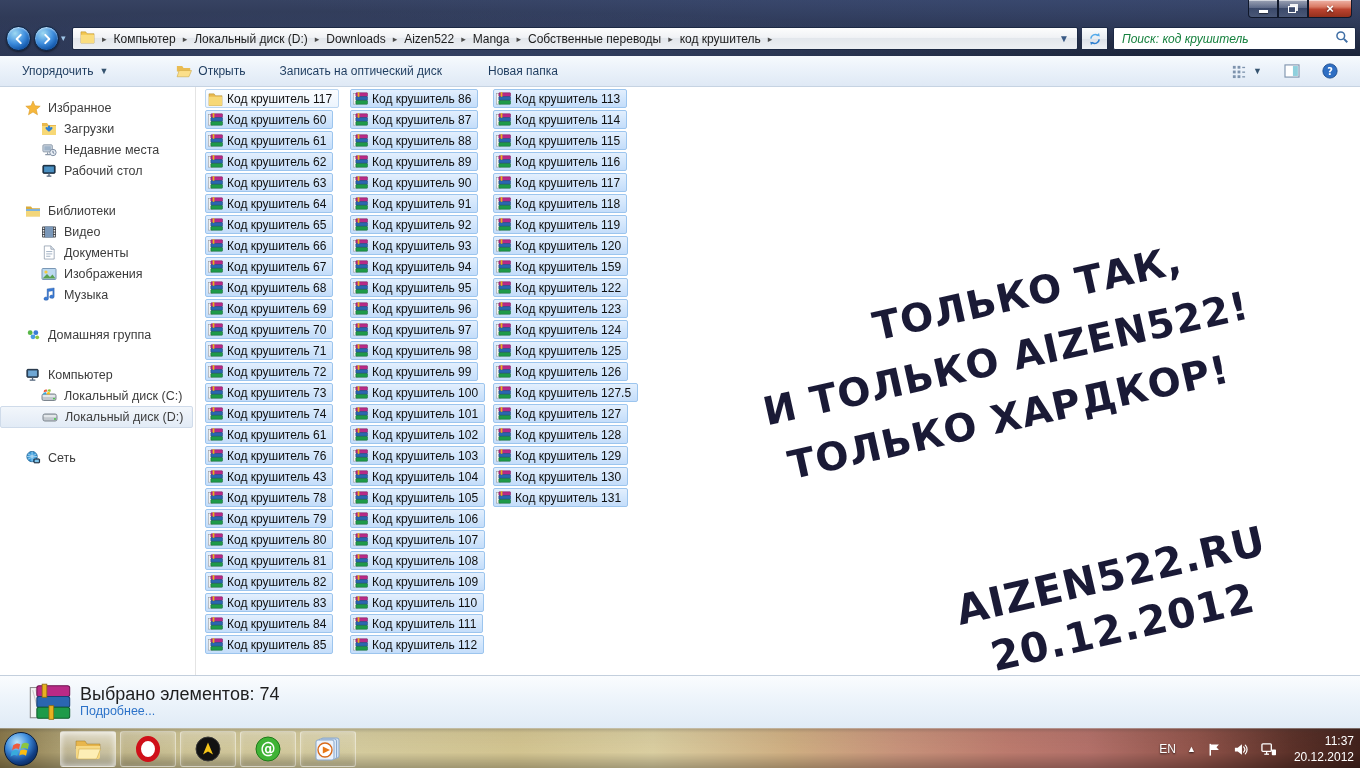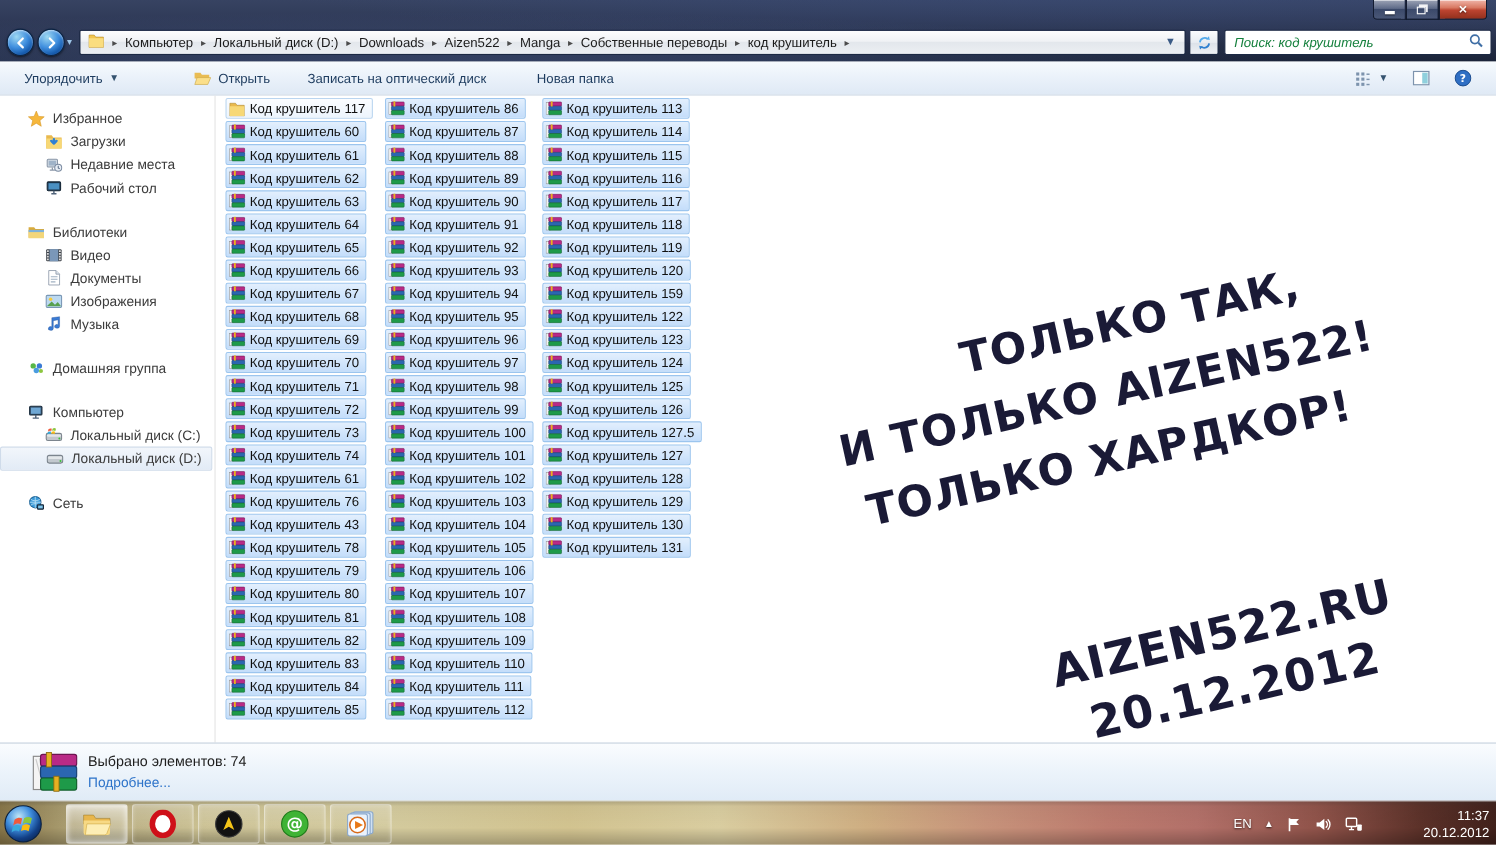--- a/index.html
+++ b/index.html
@@ -139,7 +139,7 @@
     border-top:1px solid #c3cfdd;
   }
   .dp-icon { position:absolute; left:28px; top:5px; }
-  .dp-line1 { position:absolute; left:80px; top:8px; font-size:13px; color:#1e1e1e; }
+  .dp-line1 { position:absolute; left:80px; top:8px; font-size:18px; color:#1e1e1e; }
   .dp-link  { position:absolute; left:80px; top:28px; font-size:12.5px; color:#2d73c9; cursor:pointer; }
 
   

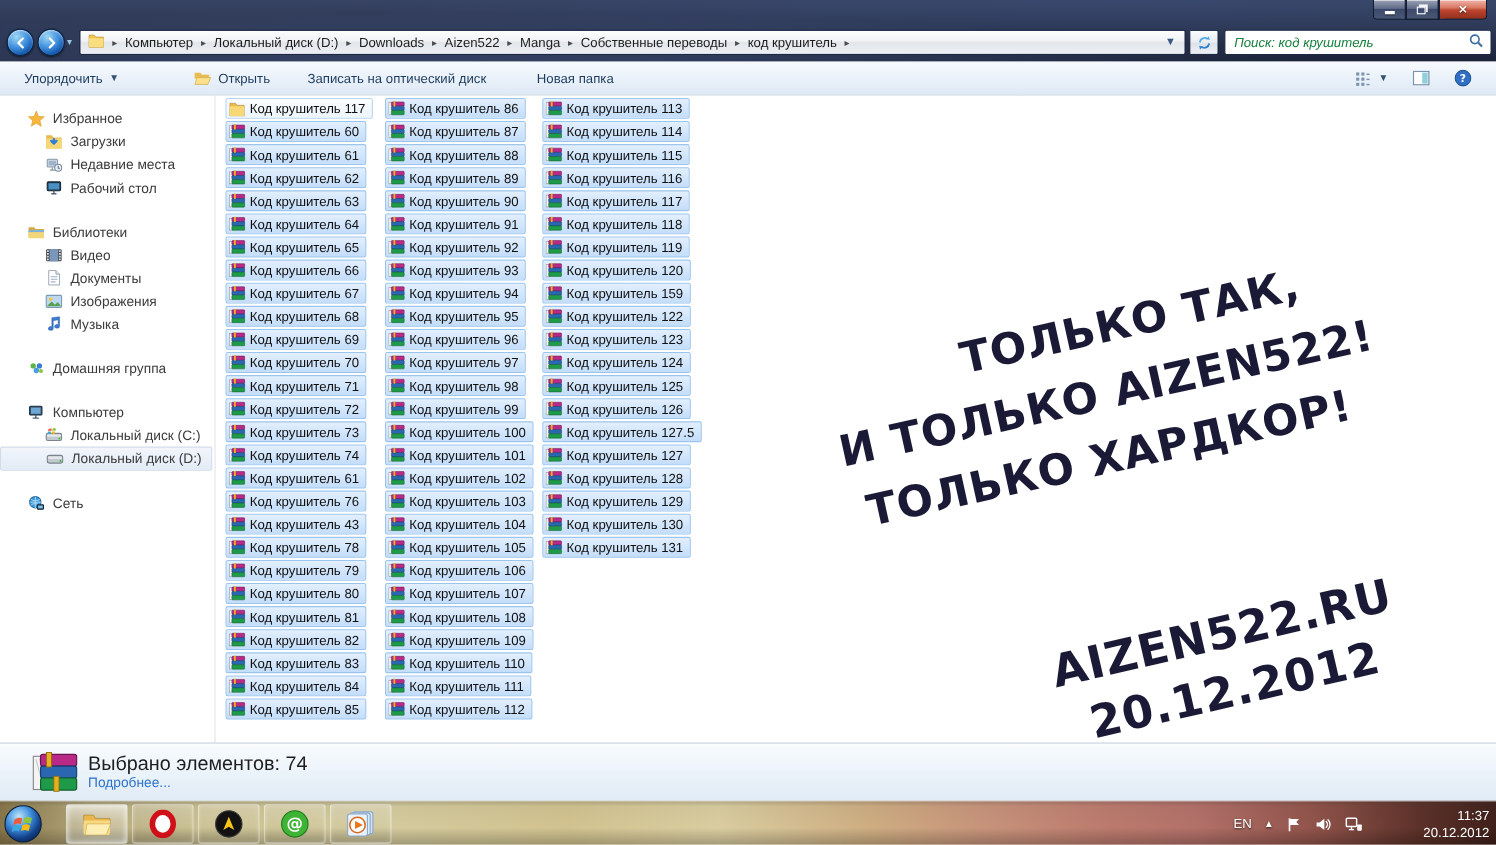--- a/index.html
+++ b/index.html
@@ -168,7 +168,7 @@
   .tray { position:absolute; right:6px; top:0; height:40px; display:flex; align-items:center; gap:11px; color:#fff; font-size:12px; }
   .tray-item { display:flex; align-items:center; justify-content:center; text-shadow:0 1px 2px rgba(0,0,0,.7); cursor:pointer; }
   .tray-arrow { font-size:9px; }
-  .tray-clock { text-align:right; line-height:1.35; cursor:default; padding-left:6px;margin-left:38px; }
+  .tray-clock { text-align:right; line-height:1.35; cursor:default; padding-left:6px; }
 </style>
 </head>
 <body>

